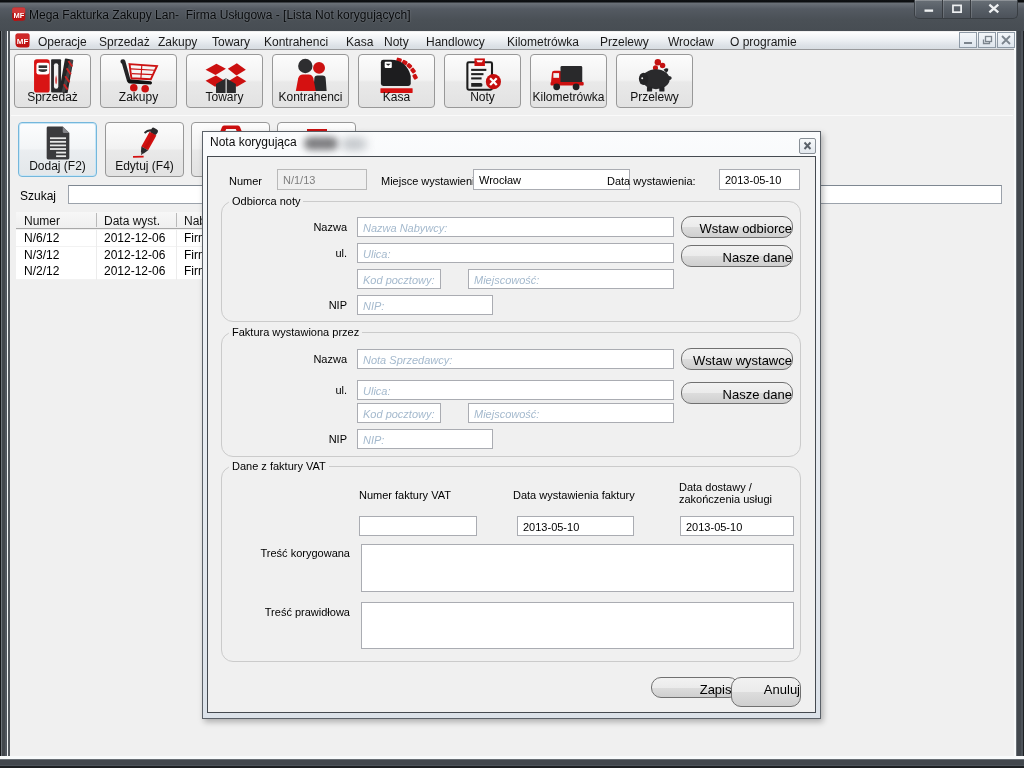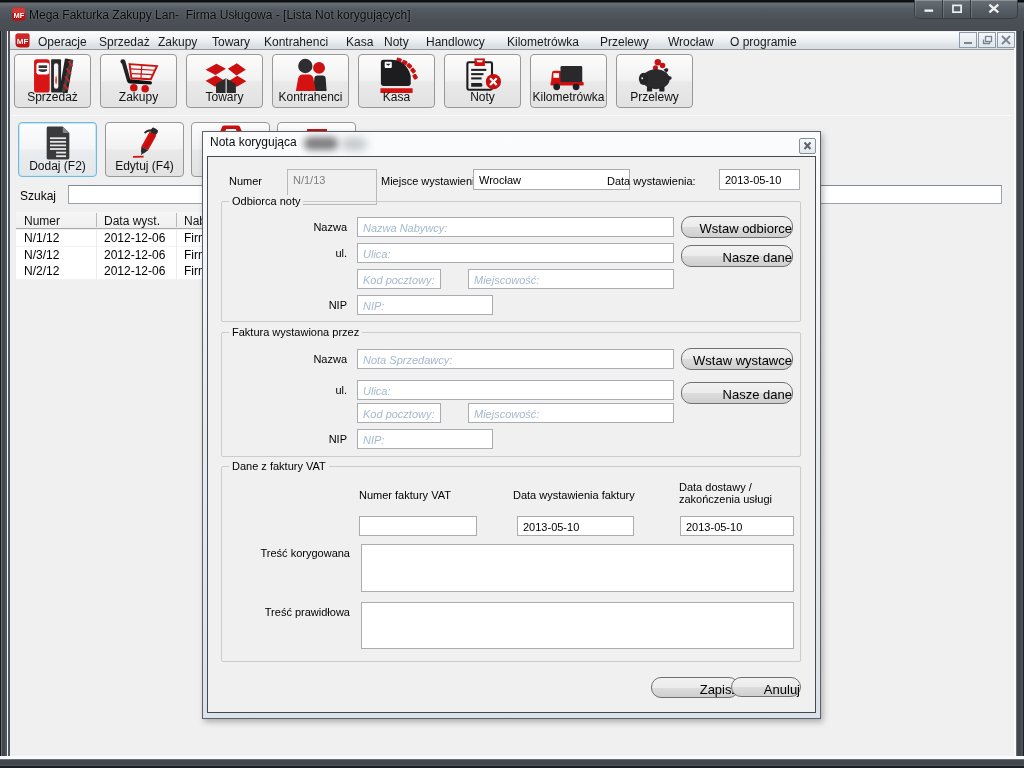--- a/index.html
+++ b/index.html
@@ -333,7 +333,7 @@
   <div id="dlgbody"></div>
 
   <div class="lbl" style="left:26px;top:43px">Numer</div>
-  <div class="inp" style="left:84px;top:37px;width:90px;height:36px;background:#f0f0f0;color:#7f7f7f;border-color:#b9b9b9">N/1/13</div>
+  <div class="inp" style="left:74px;top:37px;width:90px;height:21px;background:#f0f0f0;color:#7f7f7f;border-color:#b9b9b9">N/1/13</div>
   <div class="lbl" style="left:178px;top:43px">Miejsce wystawienia</div>
   <div class="inp" style="left:270px;top:37px;width:157px;height:21px">Wrocław</div>
   <div class="lbl" style="left:404px;top:43px">Data wystawienia:</div>

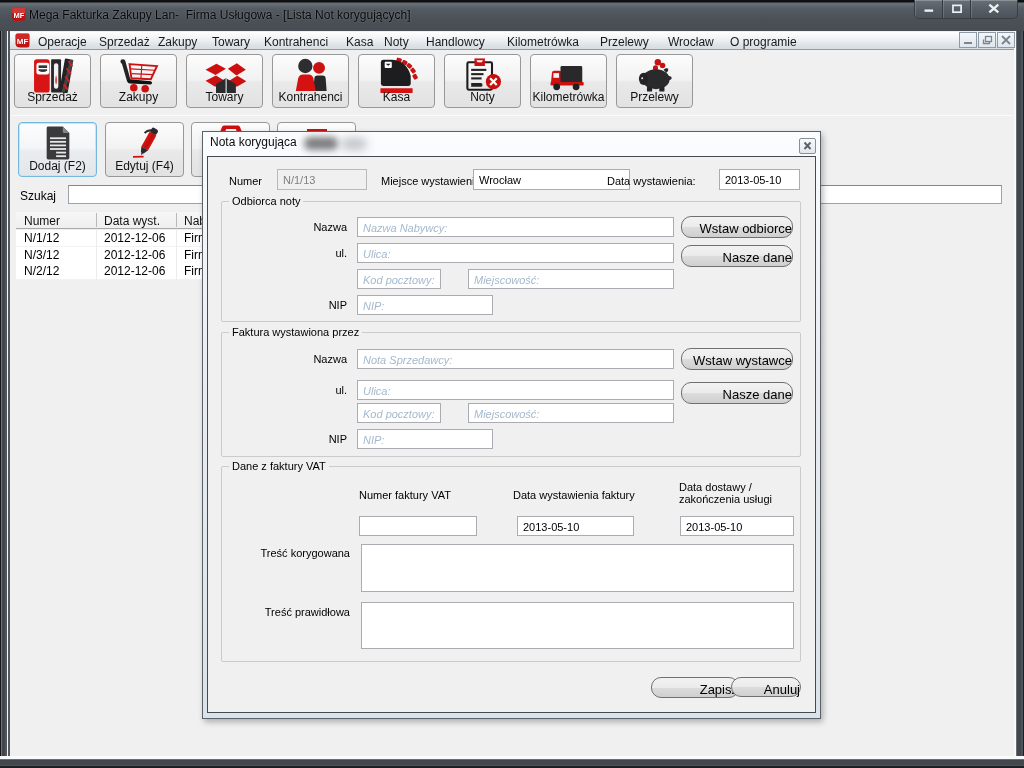--- a/index.html
+++ b/index.html
@@ -64,7 +64,7 @@
   .rlbl { position:absolute; font-size:11px; color:#000; text-align:right; }
   .inp { position:absolute; background:#fff; border:1px solid #aaacb2; font-size:11px; color:#000; padding:4px 5px 0 5px; white-space:nowrap; overflow:hidden; }
   .ph { font-style:italic; color:#a4b9cd; }
-  .fs { position:absolute; border:1px solid #cbcbcb; border-radius:2px; }
+  .fs { position:absolute; border:1px solid #cbcbcb; border-radius:12px; }
   .fslbl { position:absolute; top:-7px; left:7px; background:#f0f0f0; padding:0 3px; font-size:11px; }
   .wbtn { position:absolute; border:1px solid #707070; border-radius:10px; text-align:right; font-size:13px; color:#000;
     background:linear-gradient(180deg,#f2f2f2,#ebebeb 50%,#dddddd 50%,#cfcfcf); }

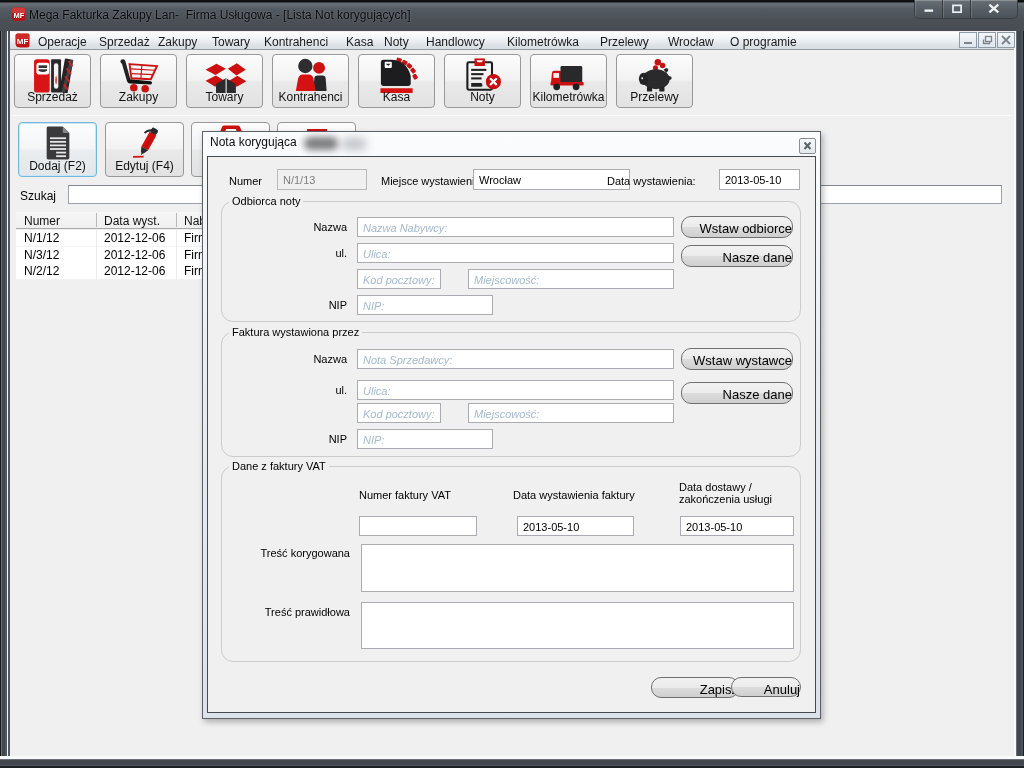--- a/index.html
+++ b/index.html
@@ -304,7 +304,7 @@
   <div class="thsep" style="left:160px"></div>
 </div>
 <div class="tr abs" style="left:16px;top:230px">
-  <div class="td" style="left:8px">N/1/12</div>
+  <div class="td" style="left:8px">N/6/12</div>
   <div class="td" style="left:88px">2012-12-06</div>
   <div class="td" style="left:168px">Firma Usługowa</div>
 </div>

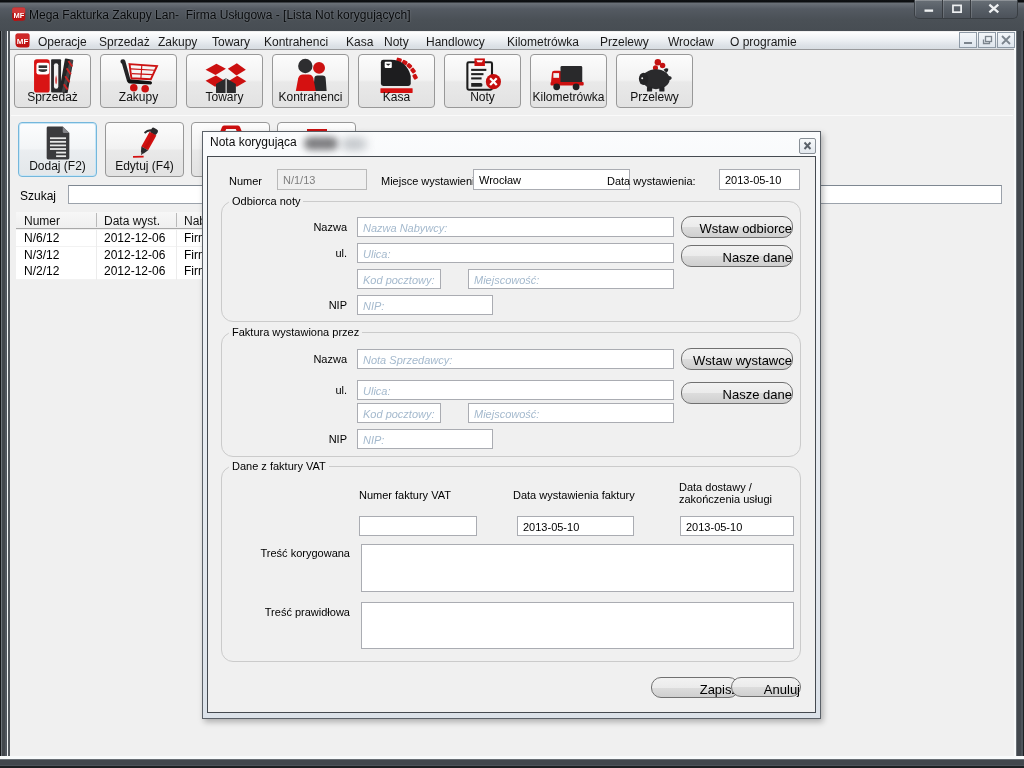--- a/index.html
+++ b/index.html
@@ -382,7 +382,7 @@
   <div class="inp" style="left:158px;top:470px;width:433px;height:47px"></div>
 
   <div class="wbtn" style="left:448px;top:545px;width:88px;height:21px;padding-top:4px">Zapisz</div>
-  <div class="wbtn" style="left:528px;top:545px;width:70px;height:20px;padding-top:4px">Anuluj</div>
+  <div class="wbtn" style="left:528px;top:545px;width:70px;height:30px;padding-top:4px">Anuluj</div>
 </div>
 
 </body></html>

